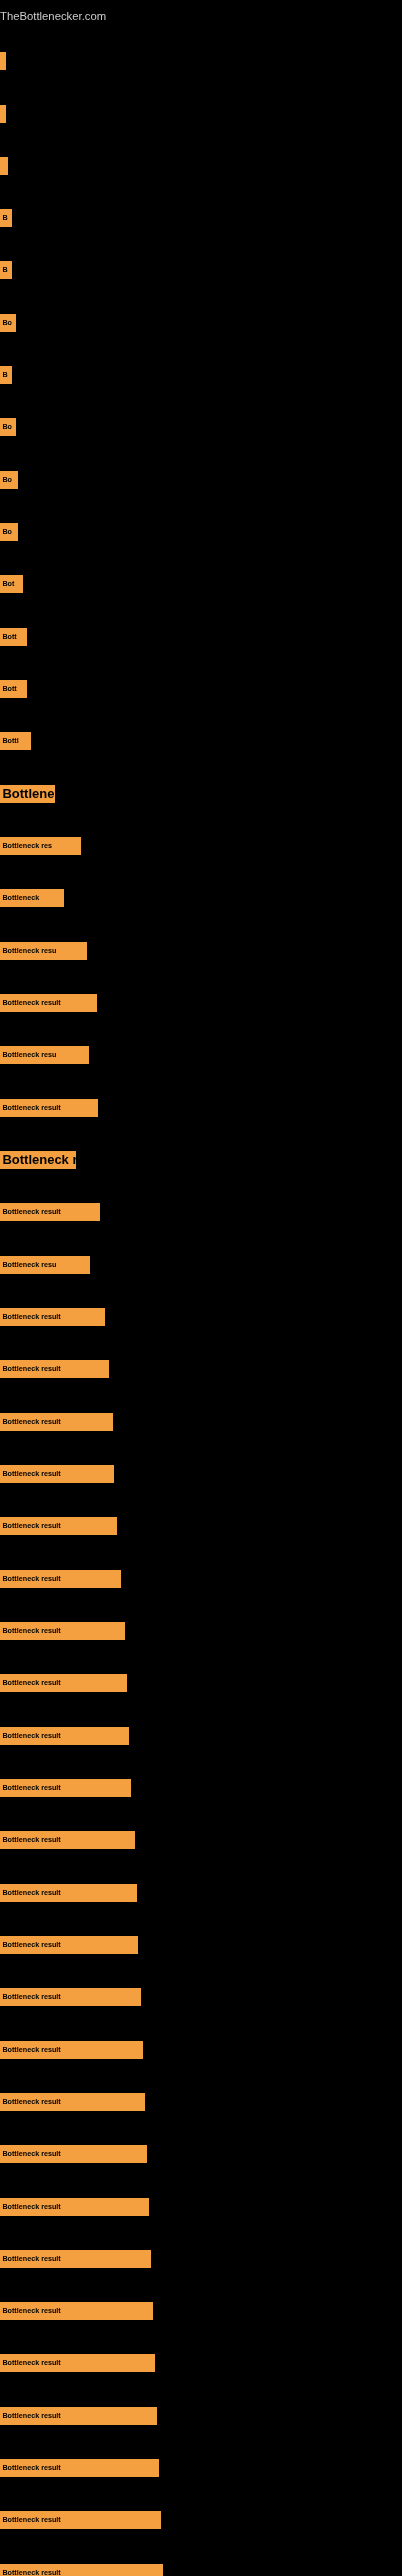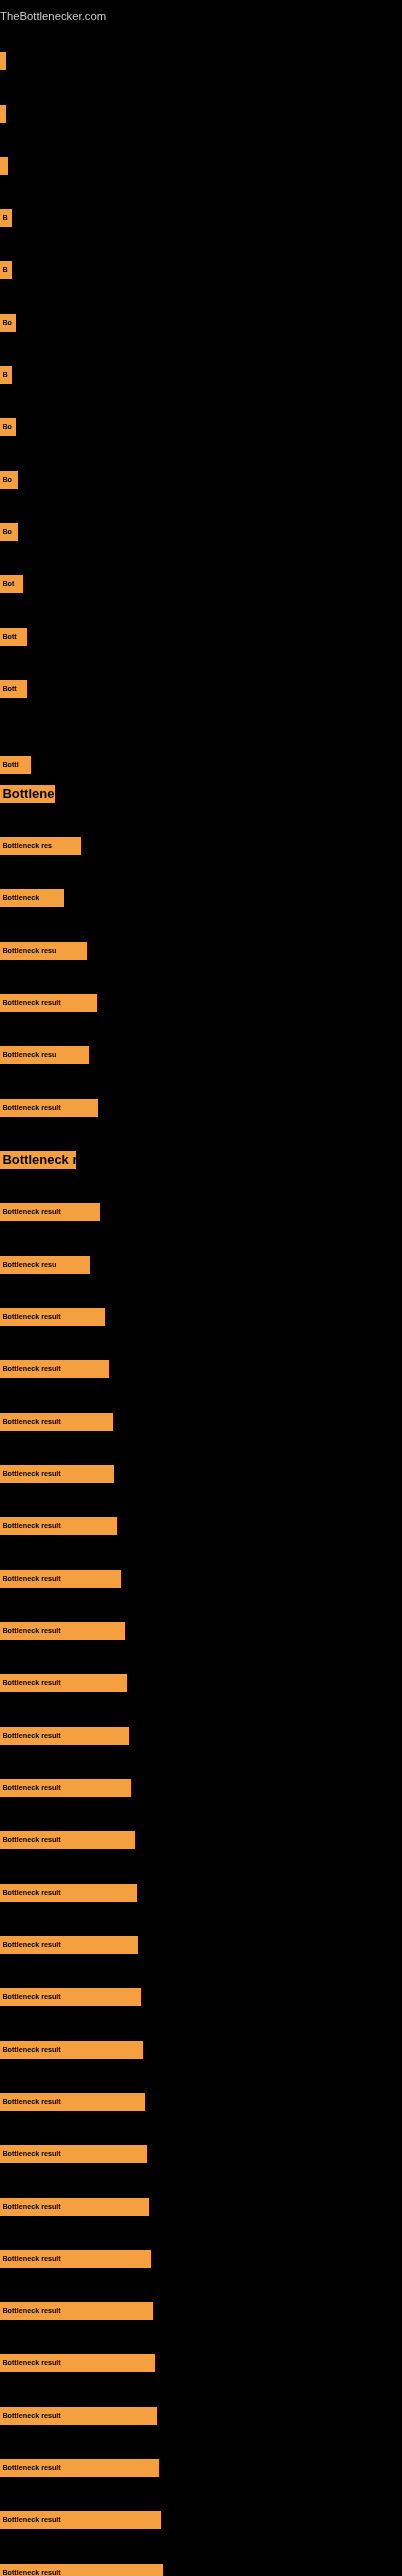--- a/index.html
+++ b/index.html
@@ -124,7 +124,7 @@
         <span>Bott</span>
       </div>
     </div>
-    <div style="position: absolute; top: 708px; left: 0px; width: 403px; height: 44px; margin-top: 24px;">
+    <div style="position: absolute; top: 708px; left: 0px; width: 403px; height: 44px;">
       <div class="bar-label" style="width: 31px; min-width: 31px; max-width: 31px; font-size: 7.2px;">
         <span>Bottl</span>
       </div>

